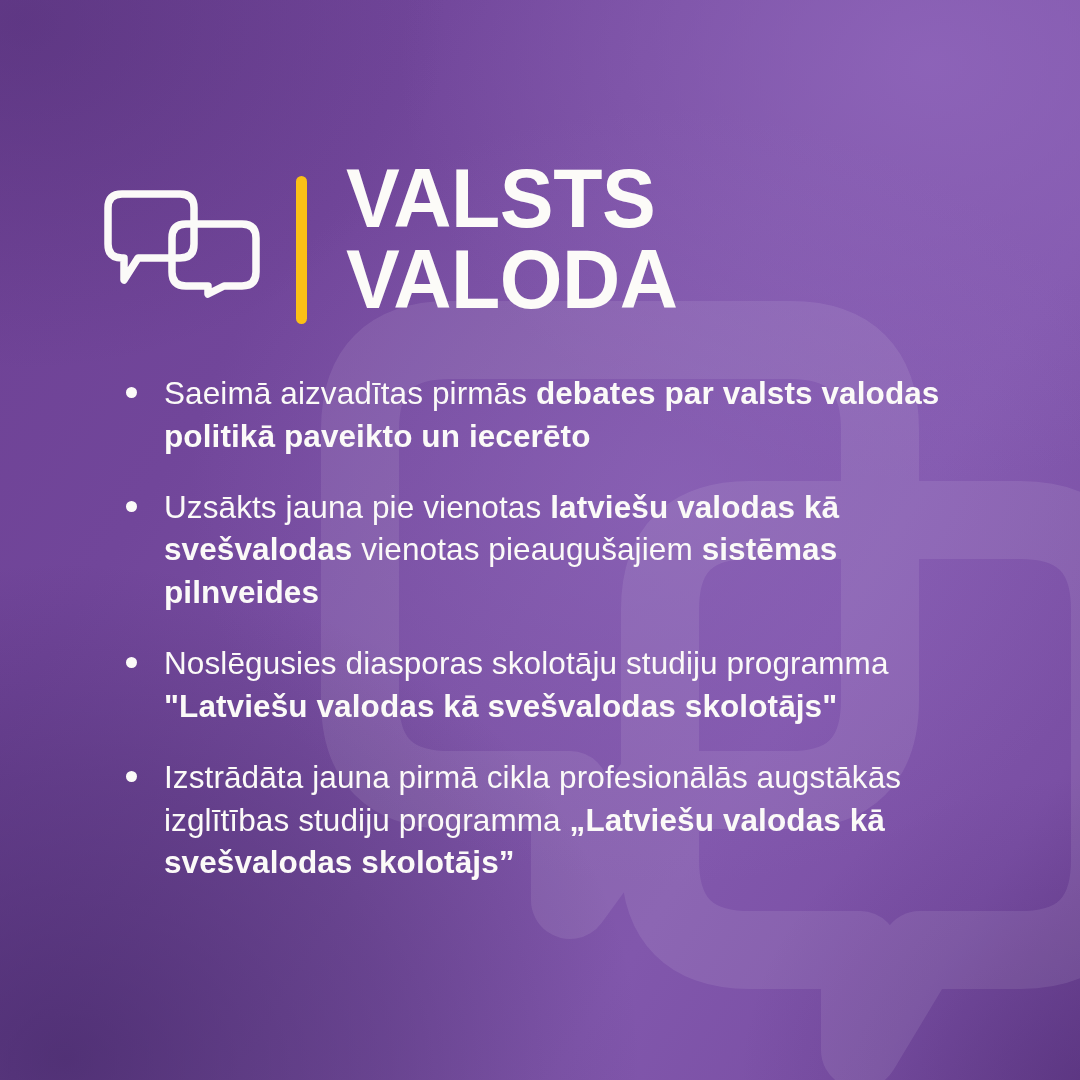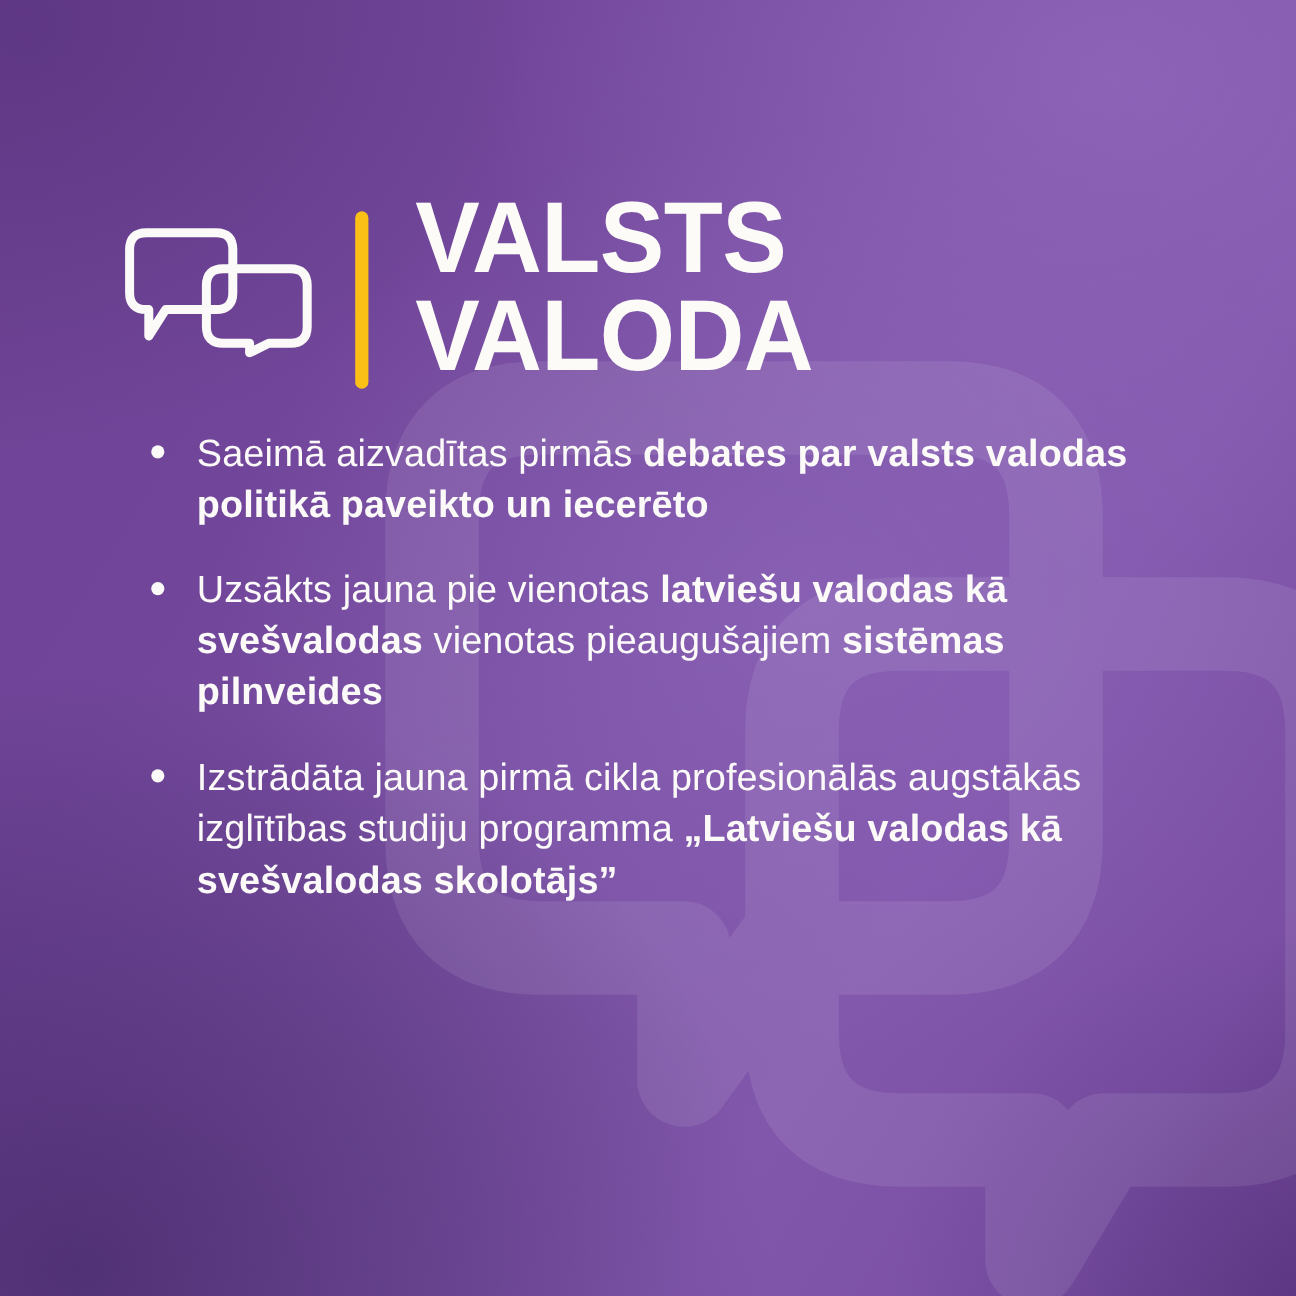--- a/index.html
+++ b/index.html
@@ -131,7 +131,7 @@
   .bullets {
     position: absolute;
     left: 126px;
-    top: 356px;
+    top: 372px;
     width: 852px;
   }
   .bullet-row {

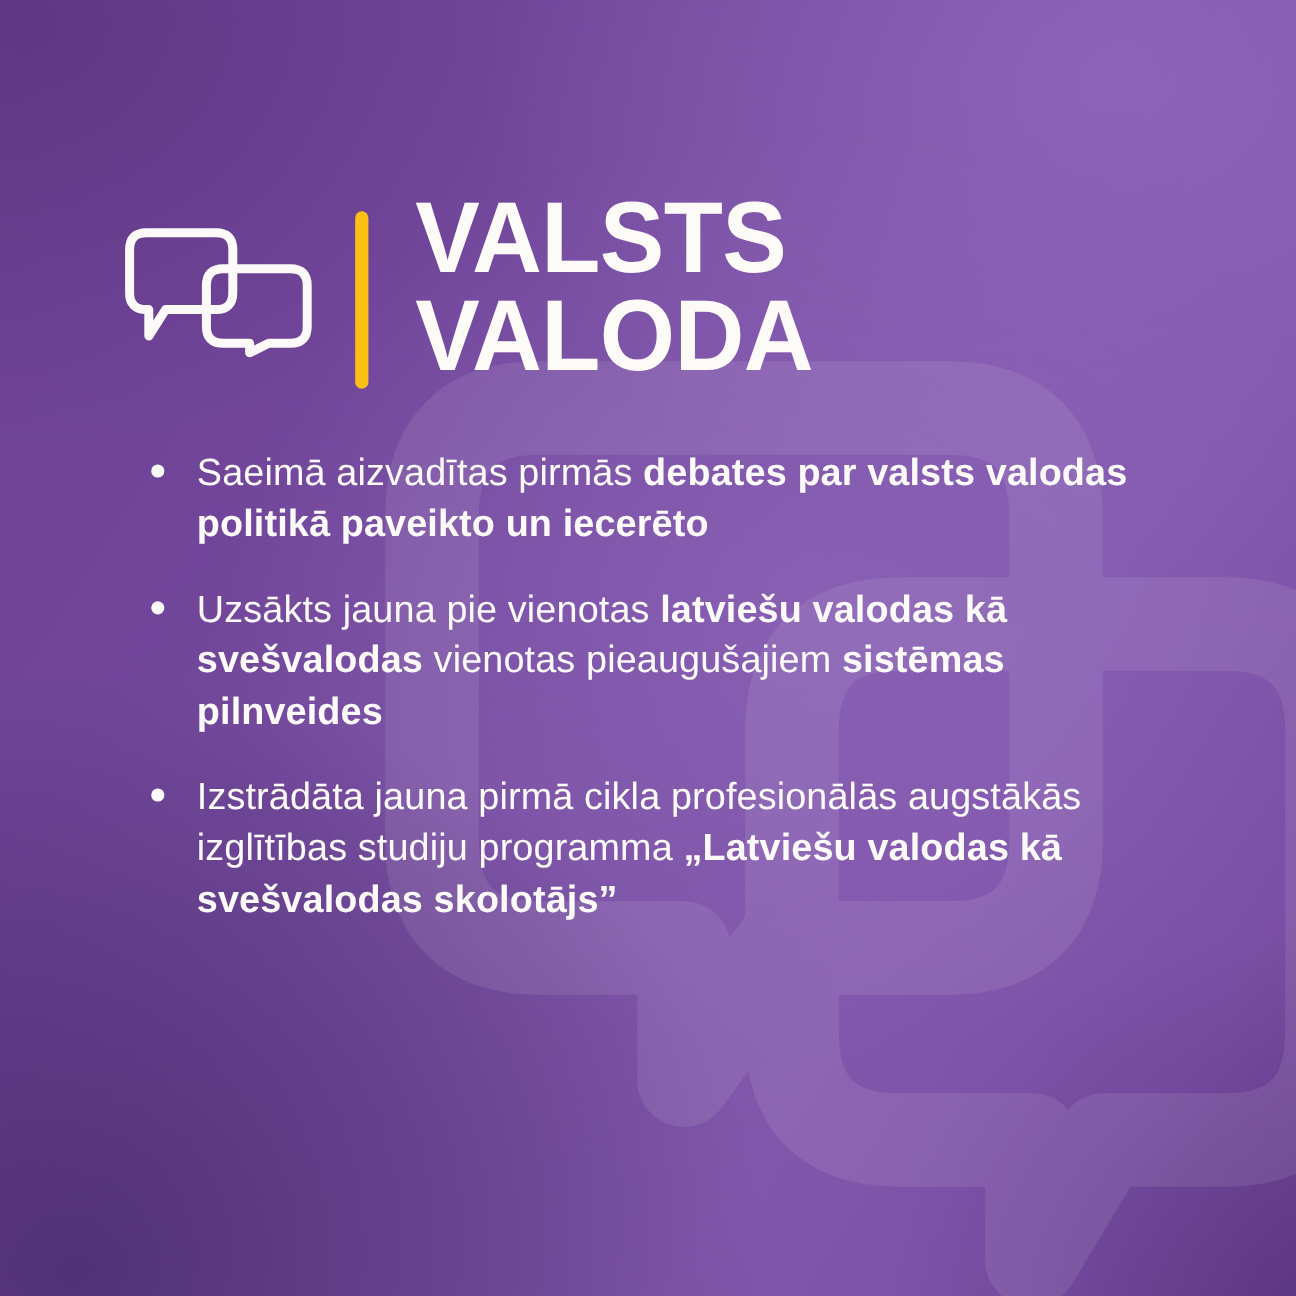--- a/index.html
+++ b/index.html
@@ -240,6 +240,10 @@
       <span class="bullet-text"><span>Uzsākts jauna pie vienotas </span><b>latviešu valodas kā svešvalodas</b><span> vienotas pieaugušajiem </span><b>sistēmas pilnveides</b></span>
     </div>
 
+    <div class="bullet-row">
+      <span class="bullet-dot"></span>
+      <span class="bullet-text"><span>Noslēgusies diasporas skolotāju studiju programma </span><b>"Latviešu valodas kā svešvalodas skolotājs"</b></span>
+    </div>
 
     <div class="bullet-row">
       <span class="bullet-dot"></span>

